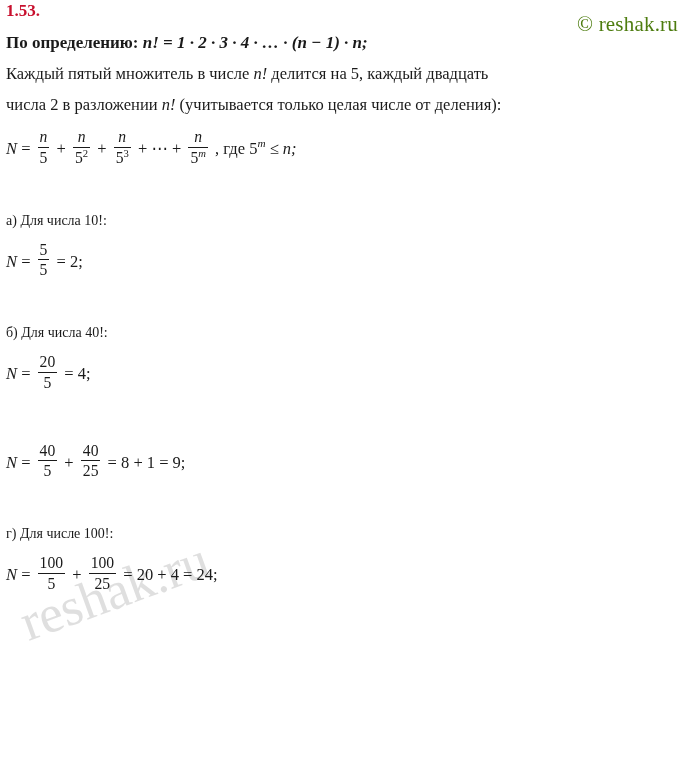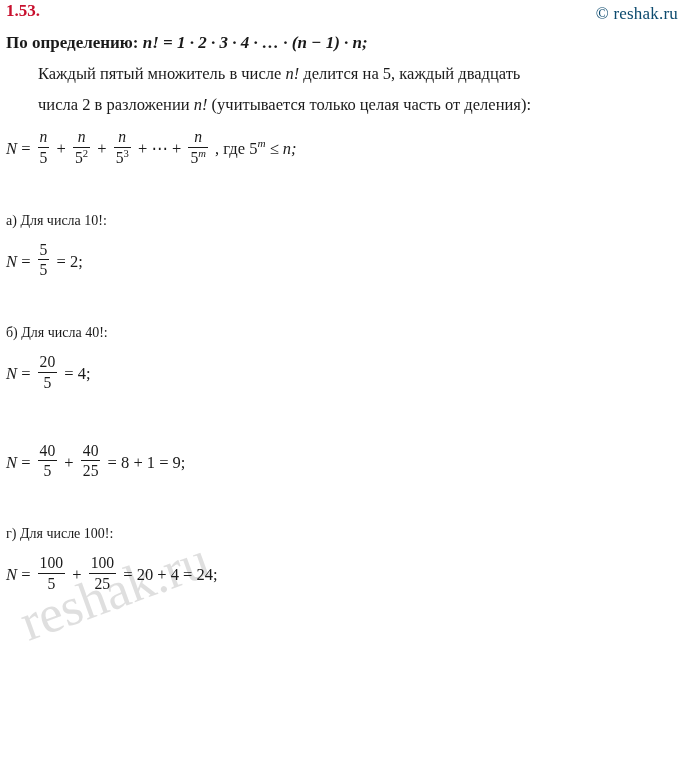--- a/index.html
+++ b/index.html
@@ -23,11 +23,11 @@
   }
   .watermark-top {
     position: absolute;
-    top: 4px;
+    top: 12px;
     right: 10px;
     font-family: "Liberation Serif", serif;
-    font-size: 17px;
-    color: #0c4a6e;
+    font-size: 21px;
+    color: #4d7c0f;
     letter-spacing: 0.2px;
   }
   .watermark-center {

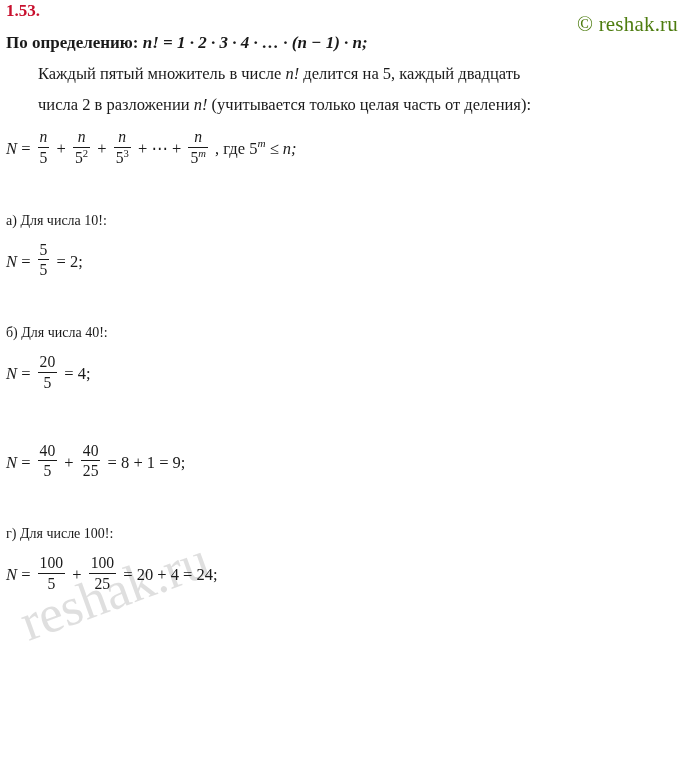--- a/index.html
+++ b/index.html
@@ -68,7 +68,6 @@
   .para-line {
     font-size: 16.5px;
     line-height: 31px;
-    margin-left: 32px;
   }
   .mi { font-style: italic; }
   sup {

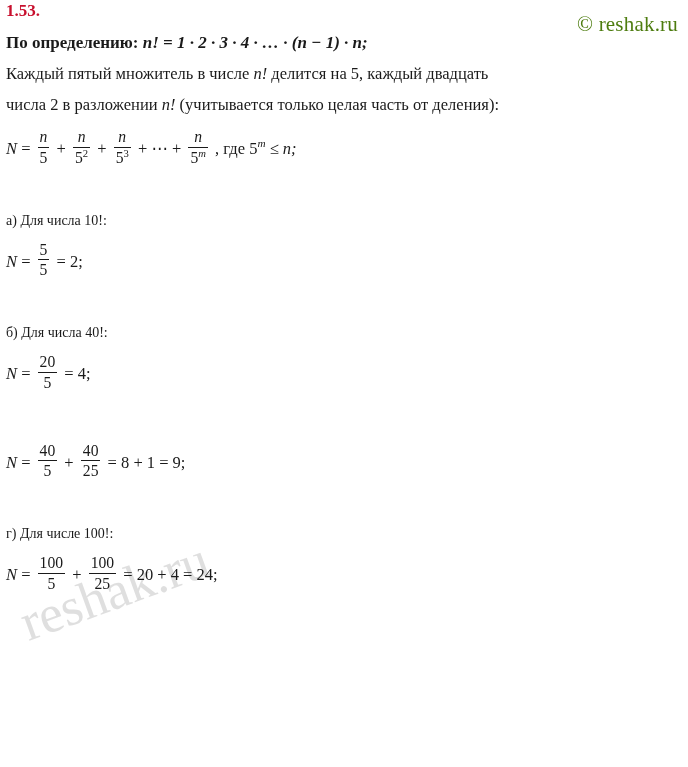--- a/index.html
+++ b/index.html
@@ -135,7 +135,7 @@
     <div class="para-line">
       <span>числа 2 в разложении</span>
       <span class="mi">n!</span>
-      <span>(учитывается только целая часть от деления):</span>
+      <span>(учитывается только целая числе от деления):</span>
     </div>
 
     <div class="eqline">

